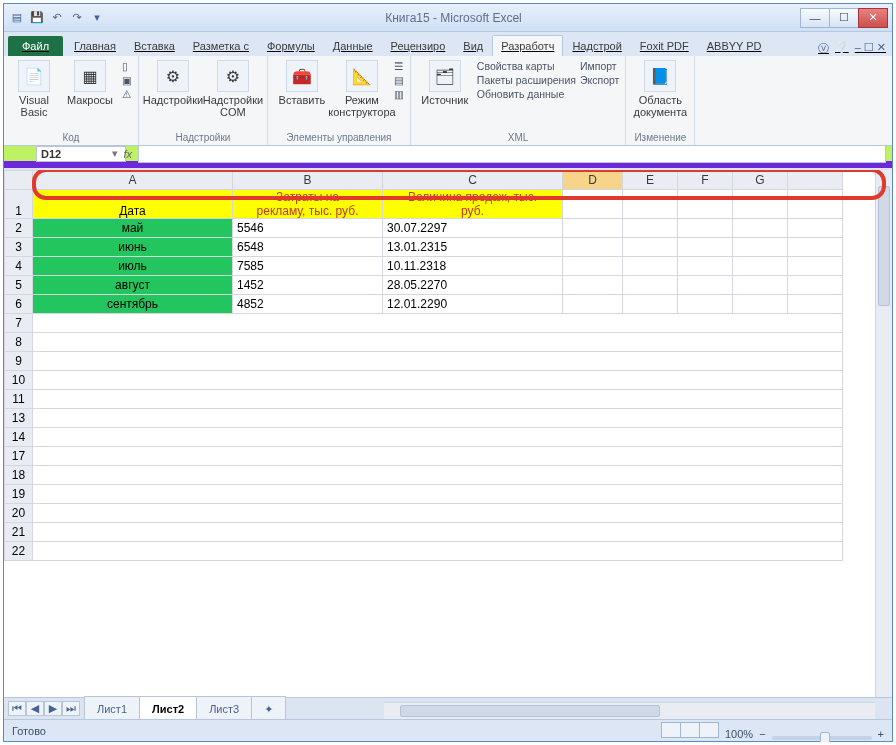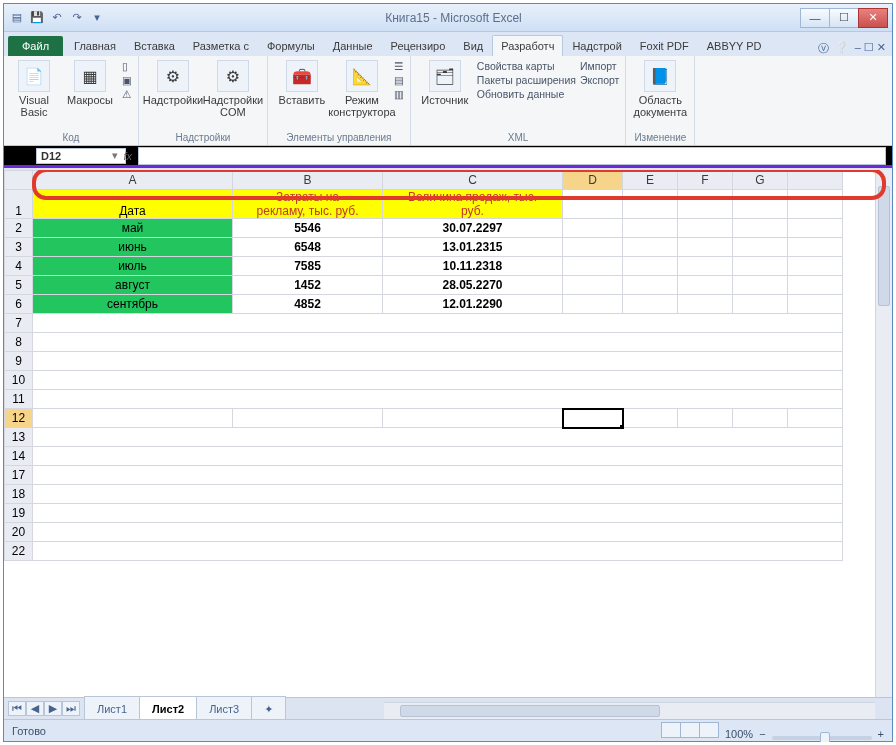--- a/index.html
+++ b/index.html
@@ -12,7 +12,7 @@
 .win-btns { display: flex; gap: 0; }
 .win-btn { width: 30px; height: 20px; display: flex; align-items: center; justify-content: center; font-size: 11px; background: linear-gradient(#f7fbff,#d6e4f5); border: 1px solid #9fb7d4; margin-left: -1px; }
 .win-btn.close { background: linear-gradient(#e9817e,#c9514e); color: #fff; border-color: #a33; }
-.ribbon-tabs { height: 24px; display: flex; align-items: flex-end; padding-left: 4px; font-size: 11px; gap: 0; }
+.ribbon-tabs { height: 24px; display: flex; align-items: flex-end; padding-left: 4px; font-size: 11px; gap: 0; text-decoration: underline; }
 .file-tab { background: #1e7145; color: #fff; padding: 4px 14px; border-radius: 2px 2px 0 0; margin-right: 2px; }
 .tab { padding: 4px 8px; color: #3b3b3b; border: 1px solid transparent; border-bottom: none; cursor: default; }
 .tab.active { background: #f5f6f7; border-color: #b6c8e0; border-radius: 2px 2px 0 0; }

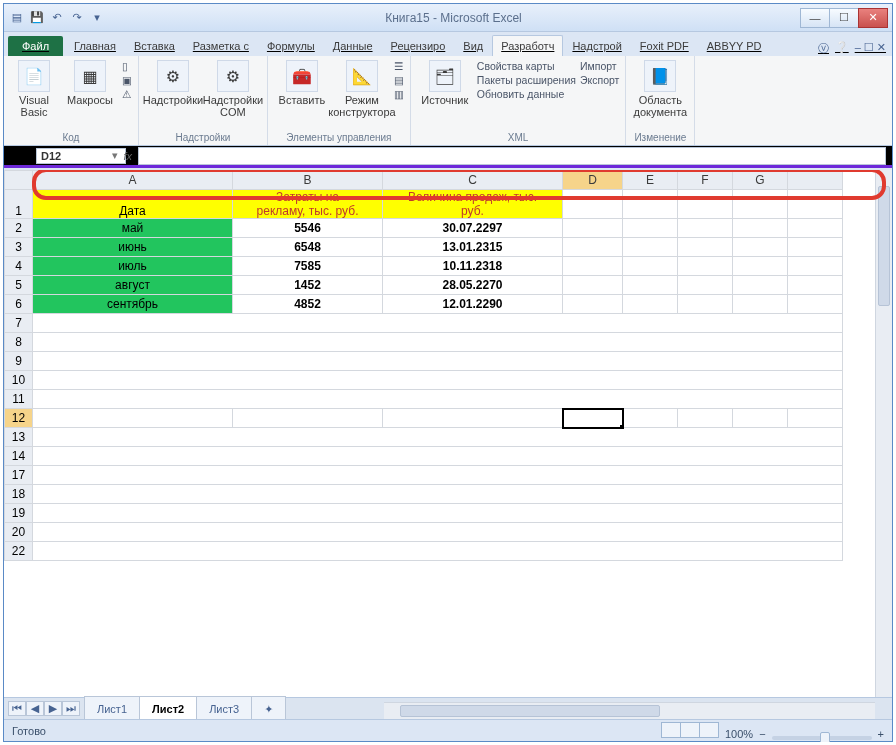--- a/index.html
+++ b/index.html
@@ -26,7 +26,7 @@
 .icon { width: 32px; height: 32px; display: flex; align-items: center; justify-content: center; background: #eef3fa; border: 1px solid #cfd9e8; font-size: 16px; }
 .small-list { display: flex; flex-direction: column; gap: 2px; font-size: 10.5px; color: #4a5568; }
 .small-list span{white-space:nowrap}
-.namebox-row { height: 22px; background: #000000; border-bottom: 3px solid #6d28d9; display: flex; align-items: center; font-size: 11px; }
+.namebox-row { height: 22px; background: #bef264; border-bottom: 7px solid #6d28d9; display: flex; align-items: center; font-size: 11px; }
 .namebox { width: 90px; margin-left: 32px; background: #fff; border: 1px solid #b9c6d8; padding: 1px 4px; font-weight: bold; color: #333; }
 .fx { margin: 0 6px; font-style: italic; color: #666; }
 .formula { flex: 1; background: #fff; border: 1px solid #b9c6d8; height: 18px; margin-right: 6px; }

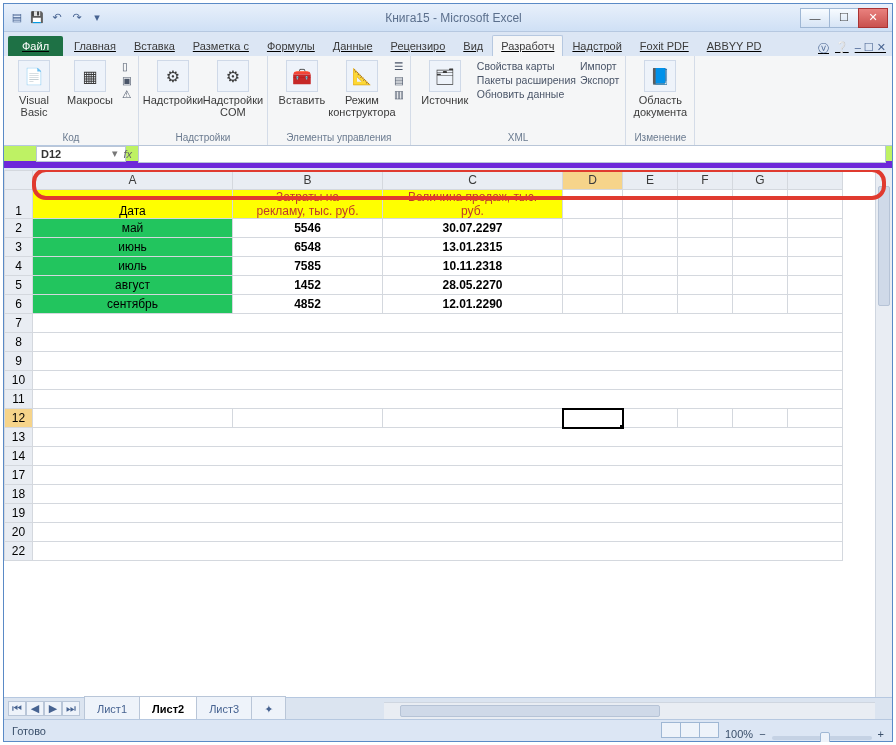--- a/index.html
+++ b/index.html
@@ -43,7 +43,7 @@
 .hdr-yellow { background: #ffff00; text-align: center; }
 .hdr-yellow-top{background:#ffff00;text-align:center;color:#c0392b}
 .green { background: #22c55e; text-align: center; }
-.val { text-align: center; background: #fff; font-weight: bold; }
+.val { text-align: left; background: #fff; }
 .selcell { border: 2px solid #000 !important; position: relative; }
 .selcell:after{content:"";position:absolute;right:-3px;bottom:-3px;width:5px;height:5px;background:#000}
 .status { position: absolute; left: 0; right: 0; bottom: 0; height: 22px; background: #dce6f4; border-top: 1px solid #b6c8e0; display: flex; align-items: center; font-size: 11px; color: #3b506b; padding: 0 8px; }

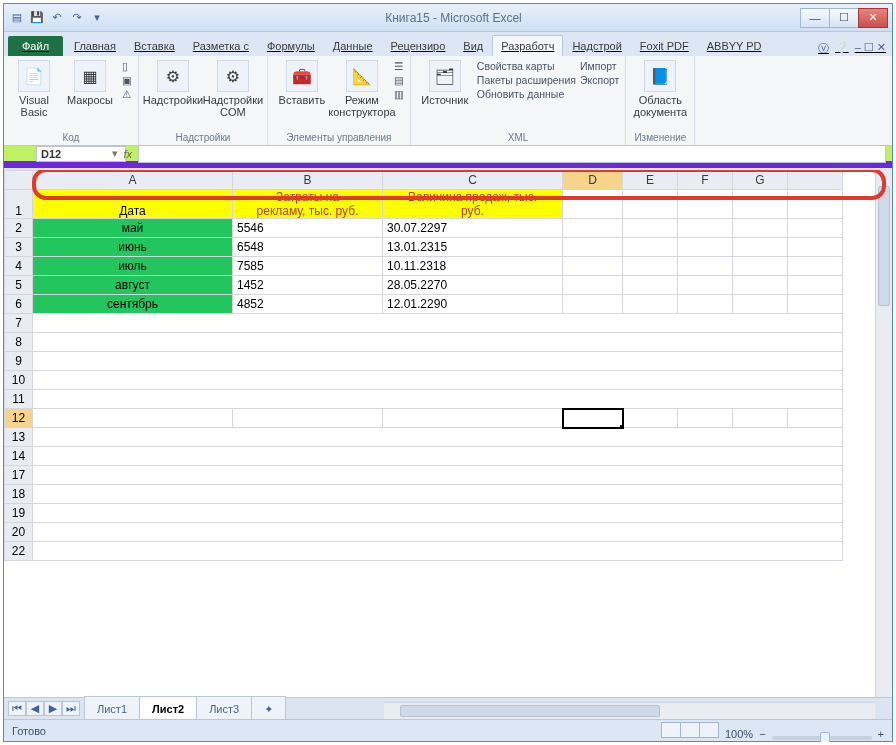--- a/index.html
+++ b/index.html
@@ -306,17 +306,6 @@
             <td colspan="8"></td>
           </tr>
       <tr>
-            <td class="rowhdr sel">12</td>
-            <td></td>
-            <td></td>
-            <td></td>
-            <td class="selcell"></td>
-            <td></td>
-            <td></td>
-            <td></td>
-            <td></td>
-          </tr>
-      <tr>
             <td class="rowhdr">13</td>
             <td colspan="8"></td>
           </tr>

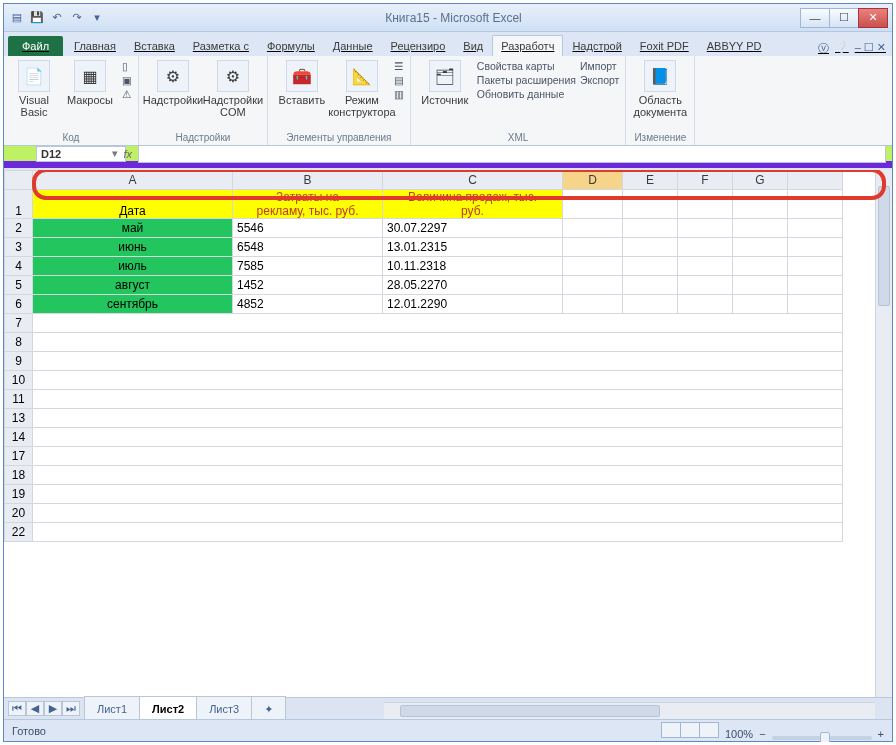--- a/index.html
+++ b/index.html
@@ -330,6 +330,10 @@
             <td colspan="8"></td>
           </tr>
       <tr>
+            <td class="rowhdr">21</td>
+            <td colspan="8"></td>
+          </tr>
+      <tr>
             <td class="rowhdr">22</td>
             <td colspan="8"></td>
           </tr>

